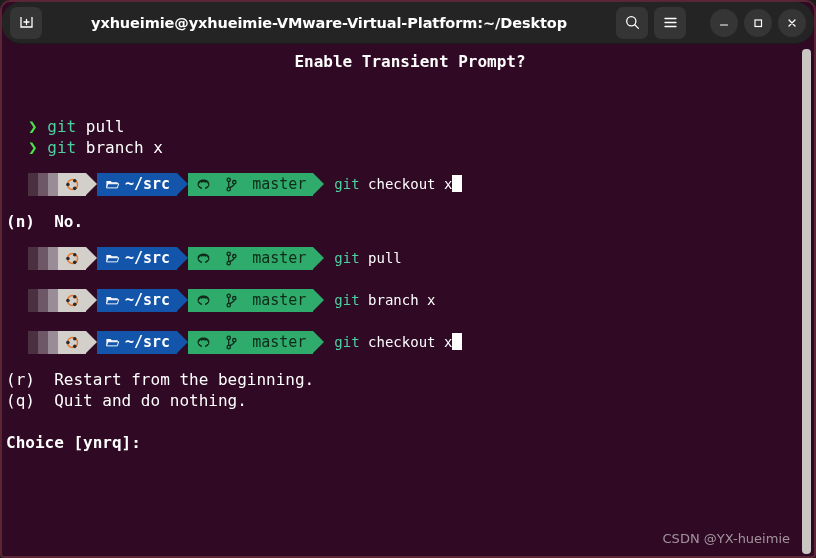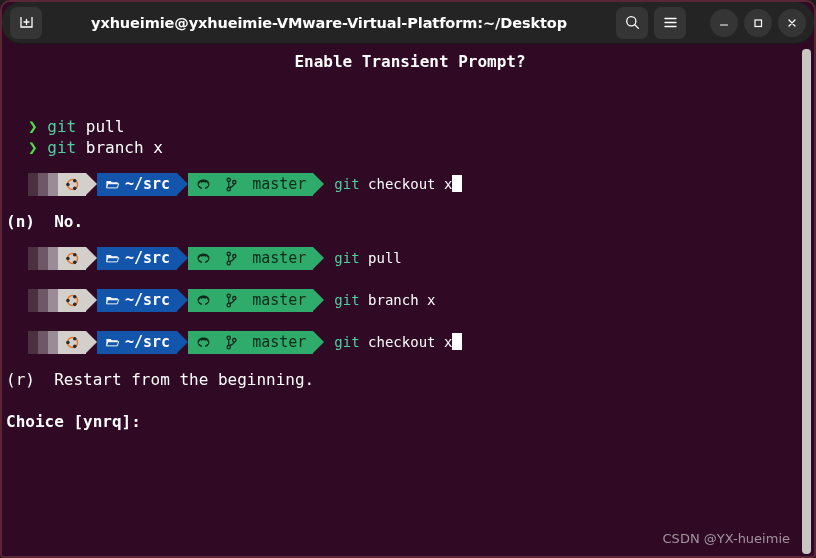--- a/index.html
+++ b/index.html
@@ -473,6 +473,7 @@
     <div class="spacer half"></div>
 
     <div class="row">(r)  Restart from the beginning.</div>
+    <div class="row">(q)  Quit and do nothing.</div>
 
     <div class="spacer"></div>
 

